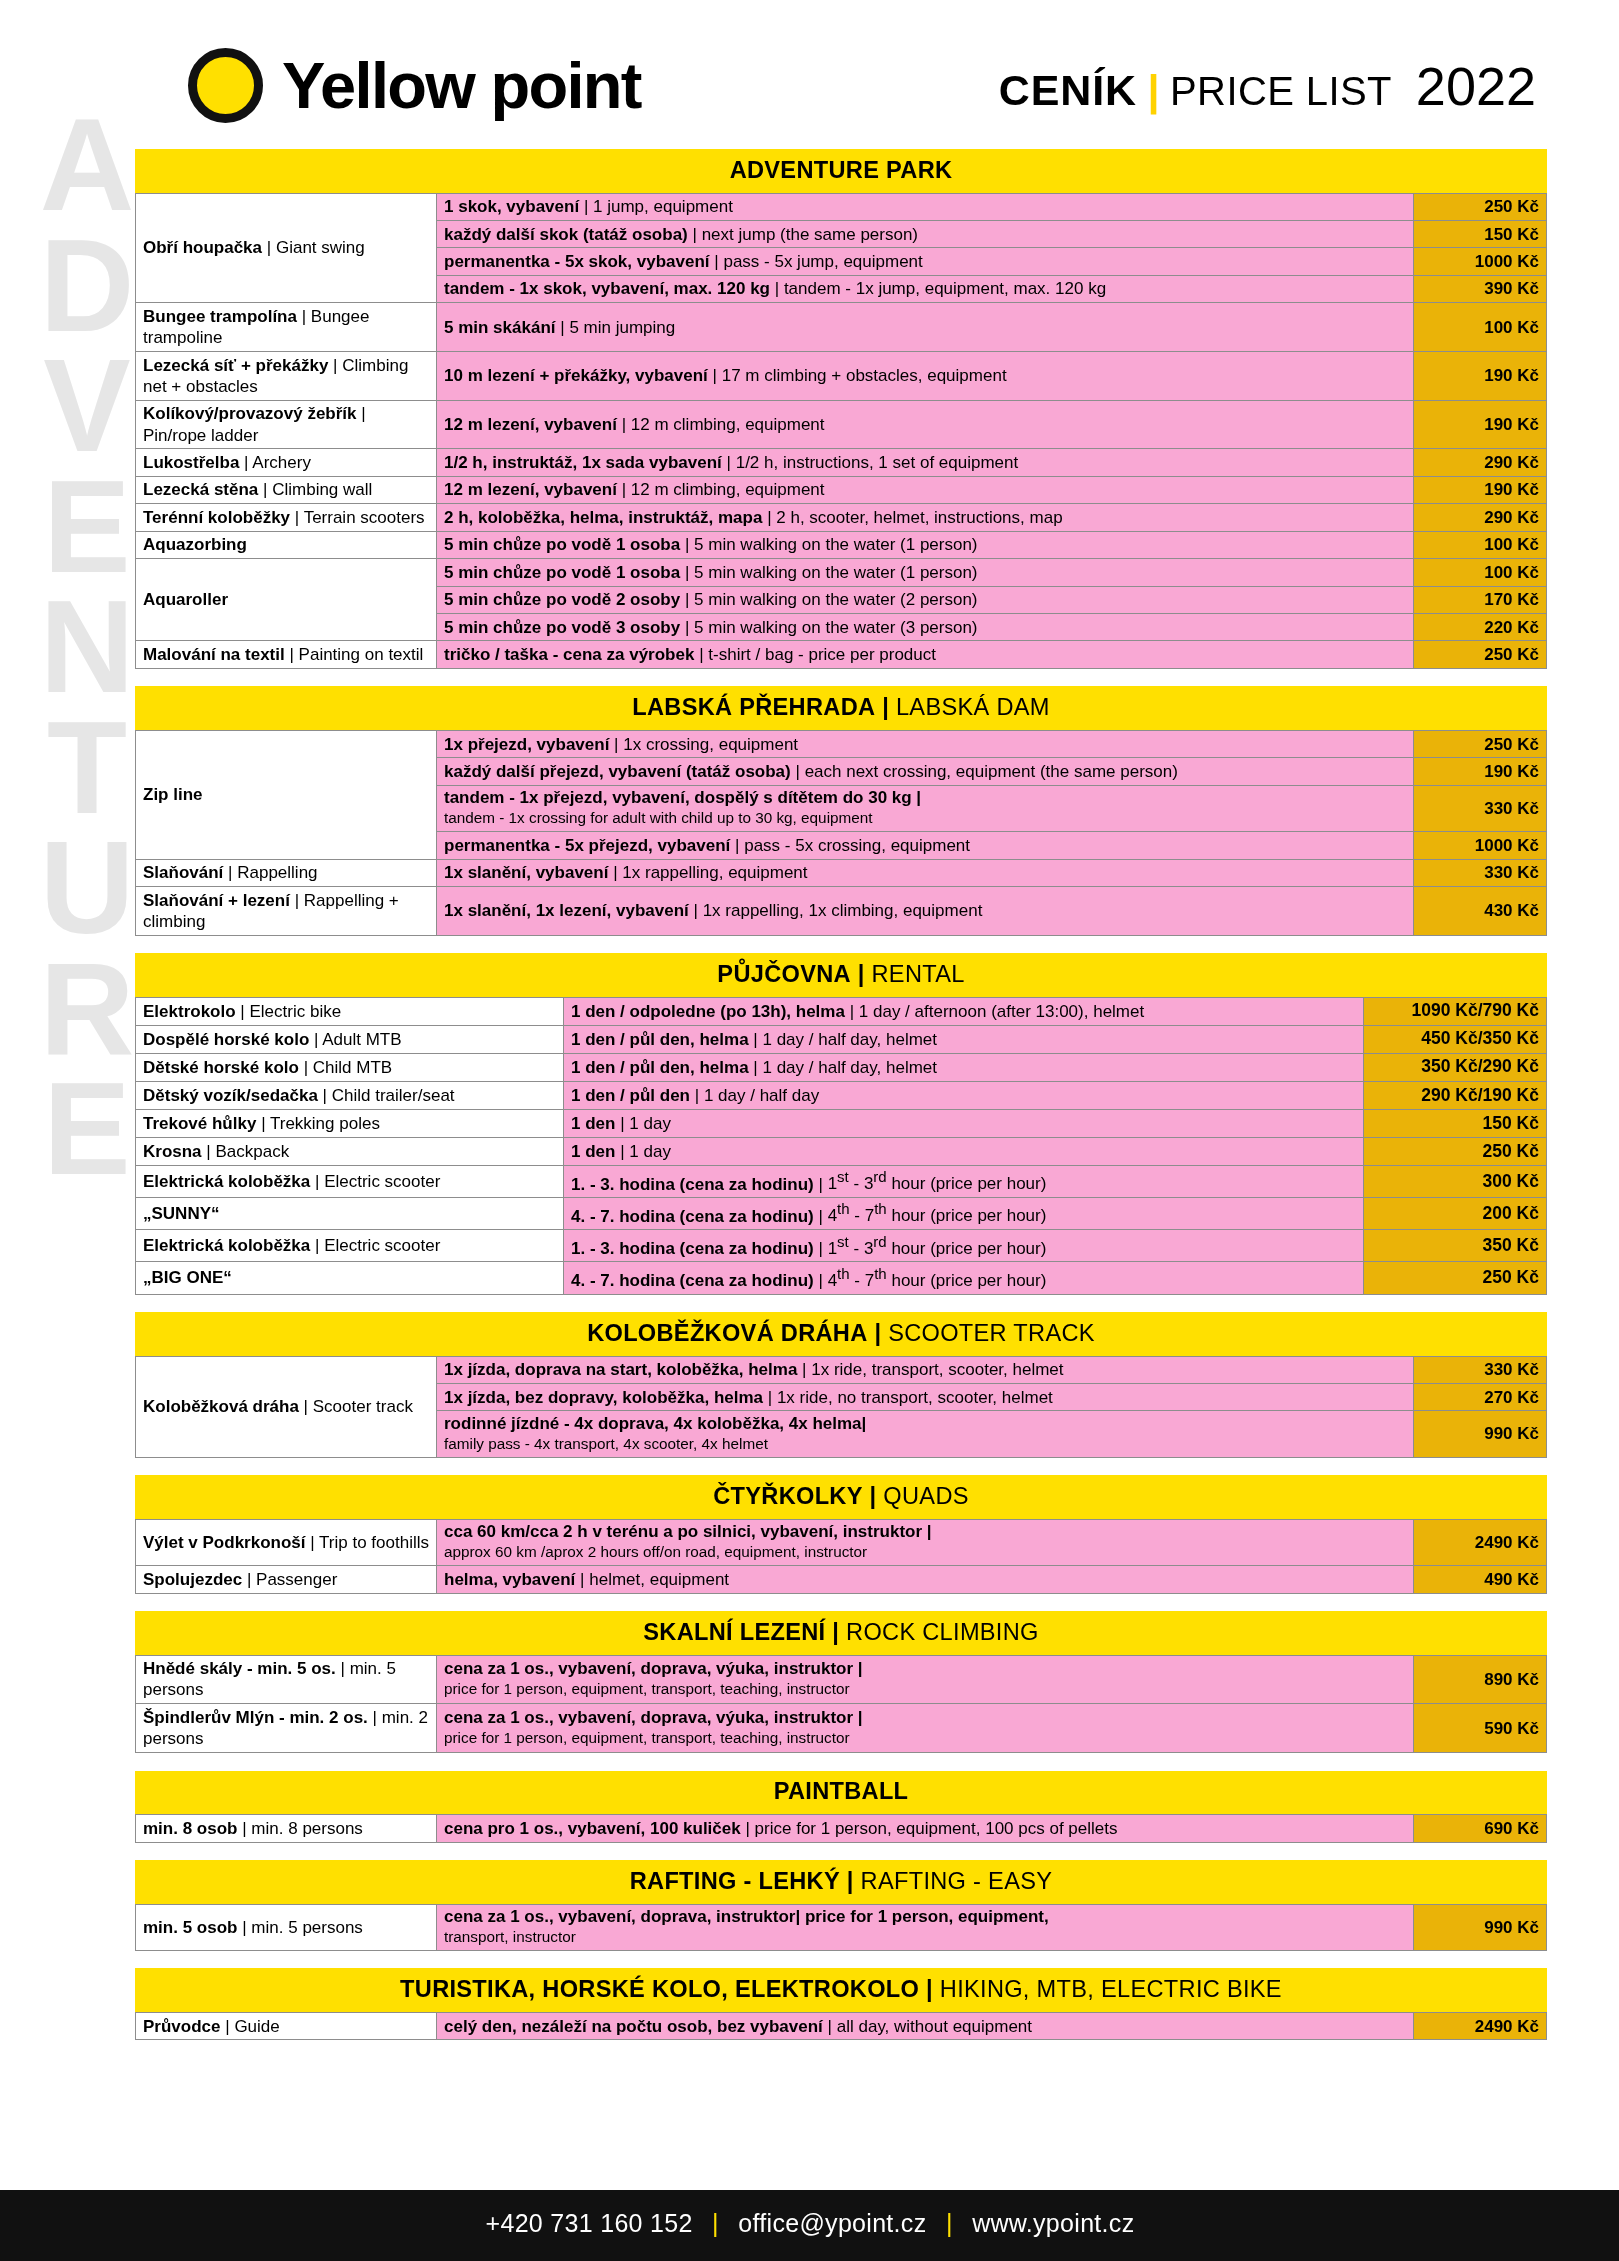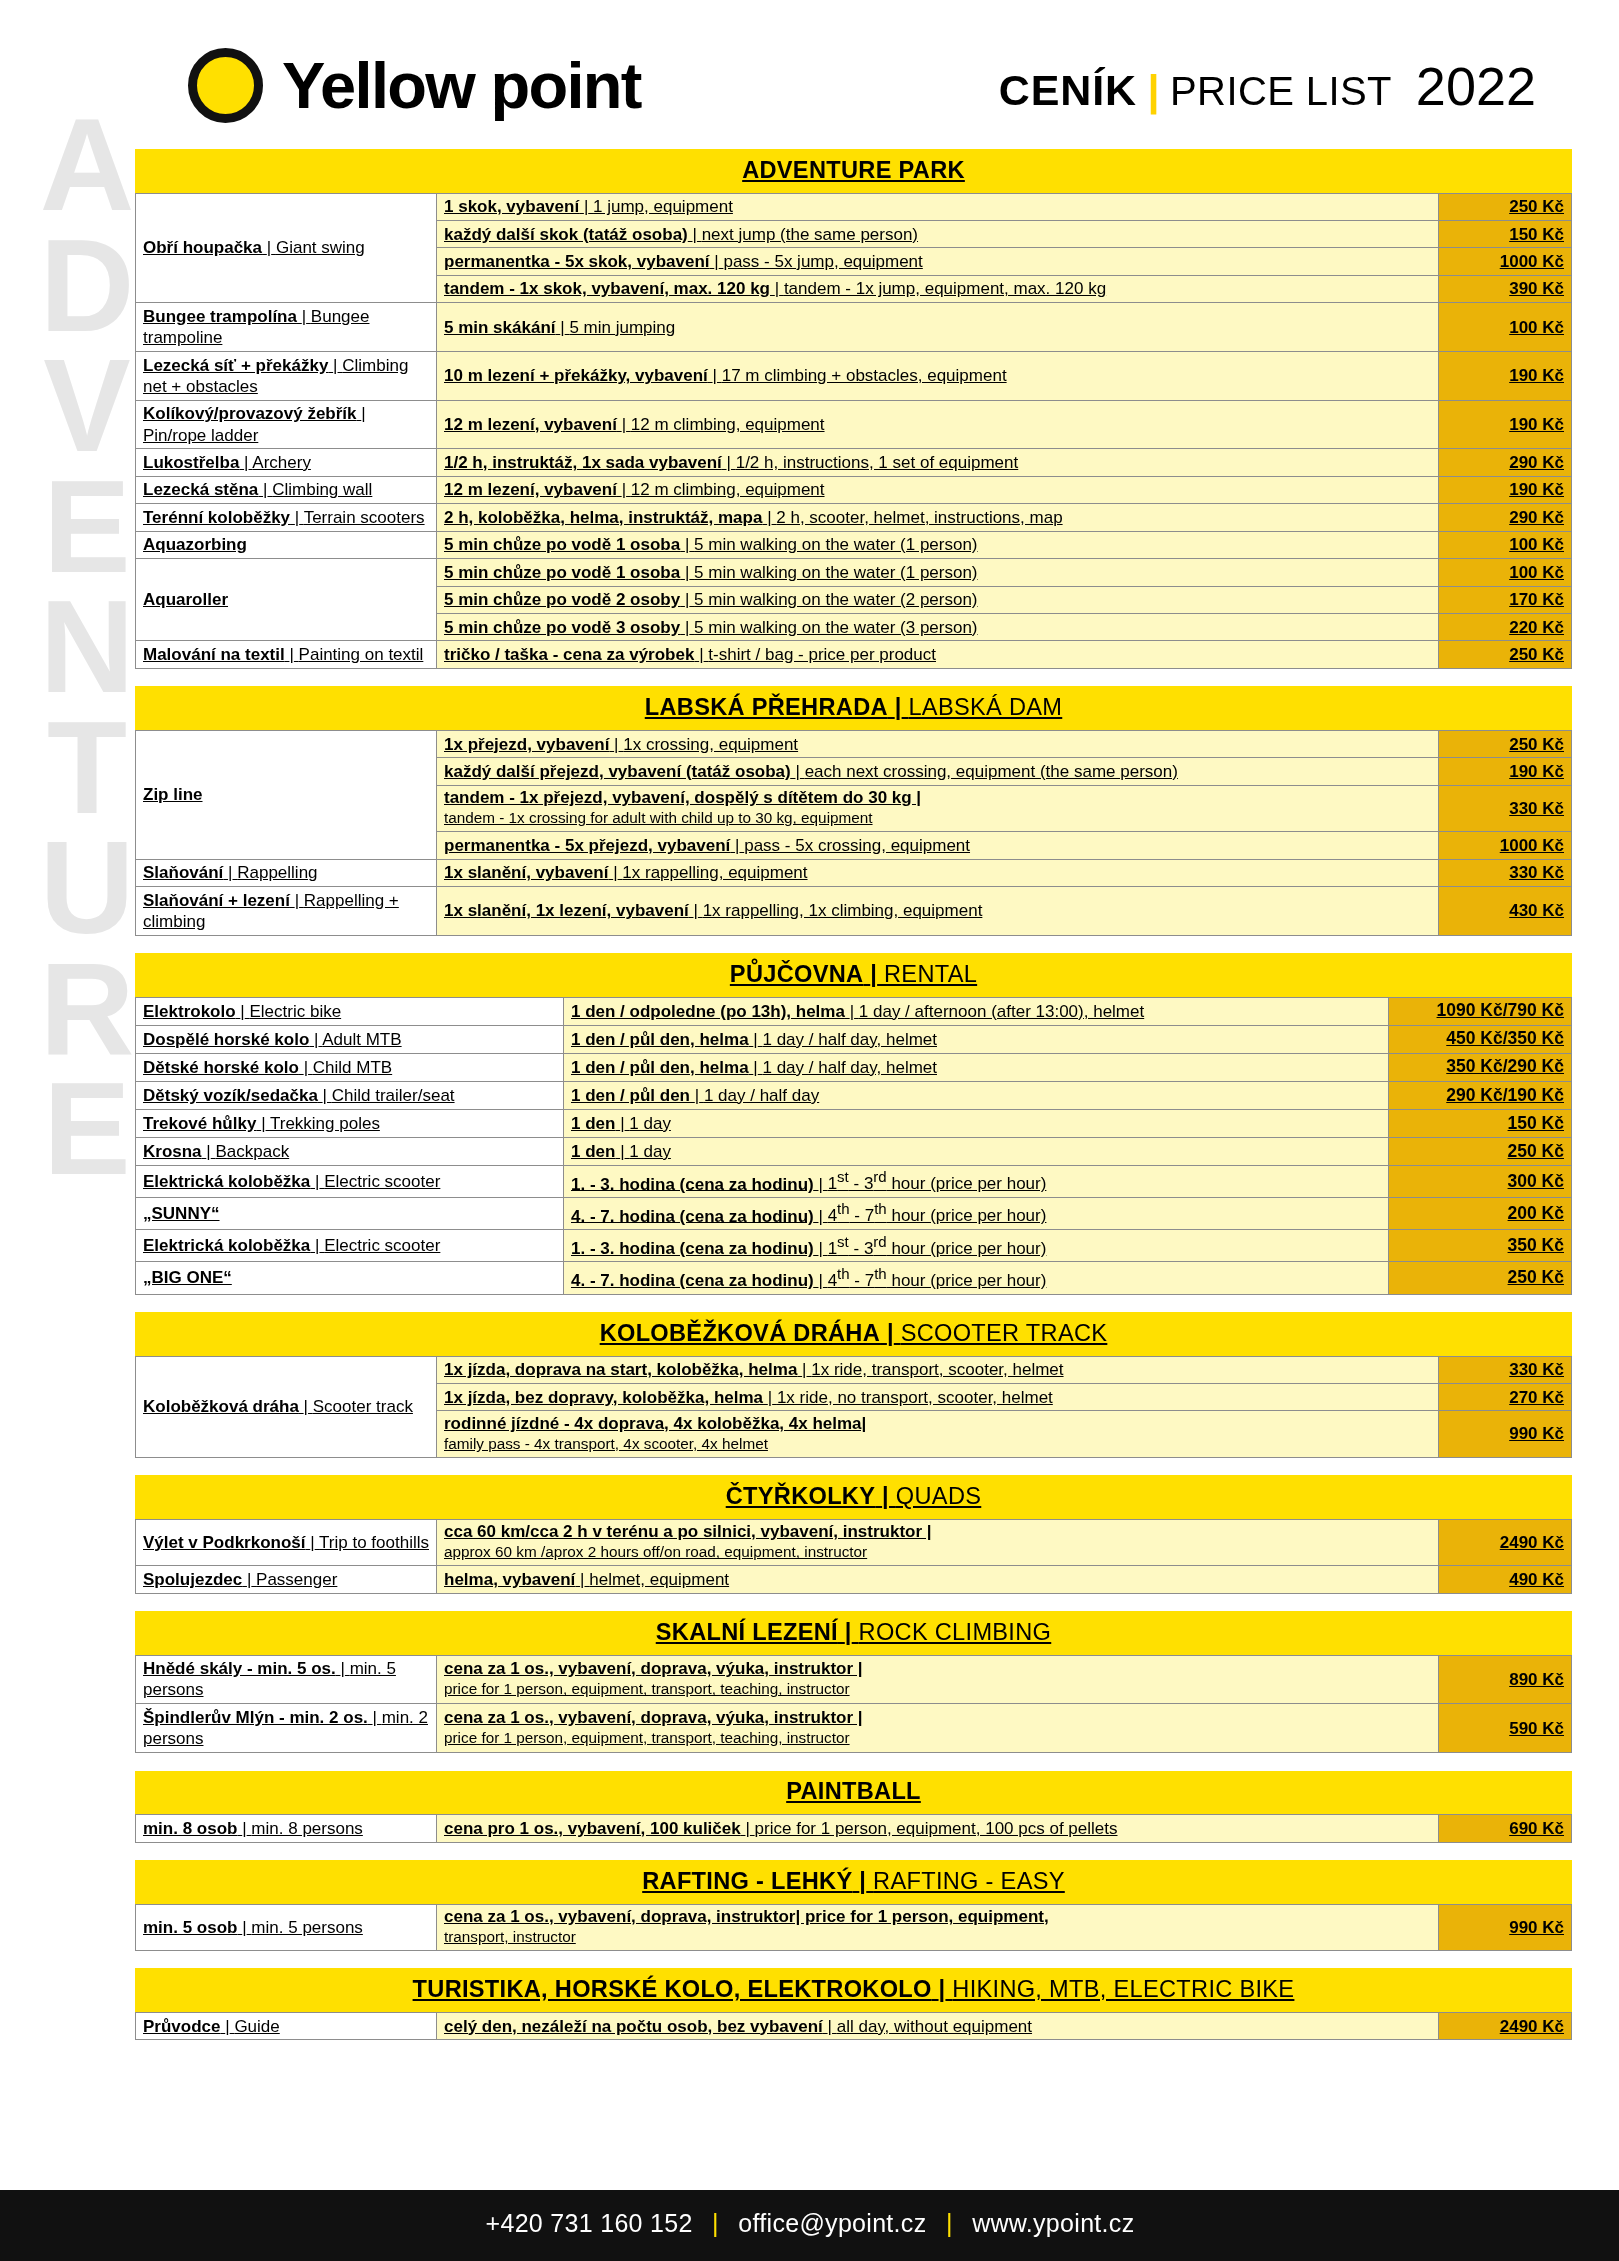--- a/index.html
+++ b/index.html
@@ -71,7 +71,7 @@
   .hdr-year { font-size: 54px; font-weight: normal; margin-left: 24px; }
 
   
-  .content { padding: 0 48px 0 135px; text-decoration: underline; }
+  .content { padding: 0 73px 0 135px; }
 
   .section-bar {
     background: #ffe000;

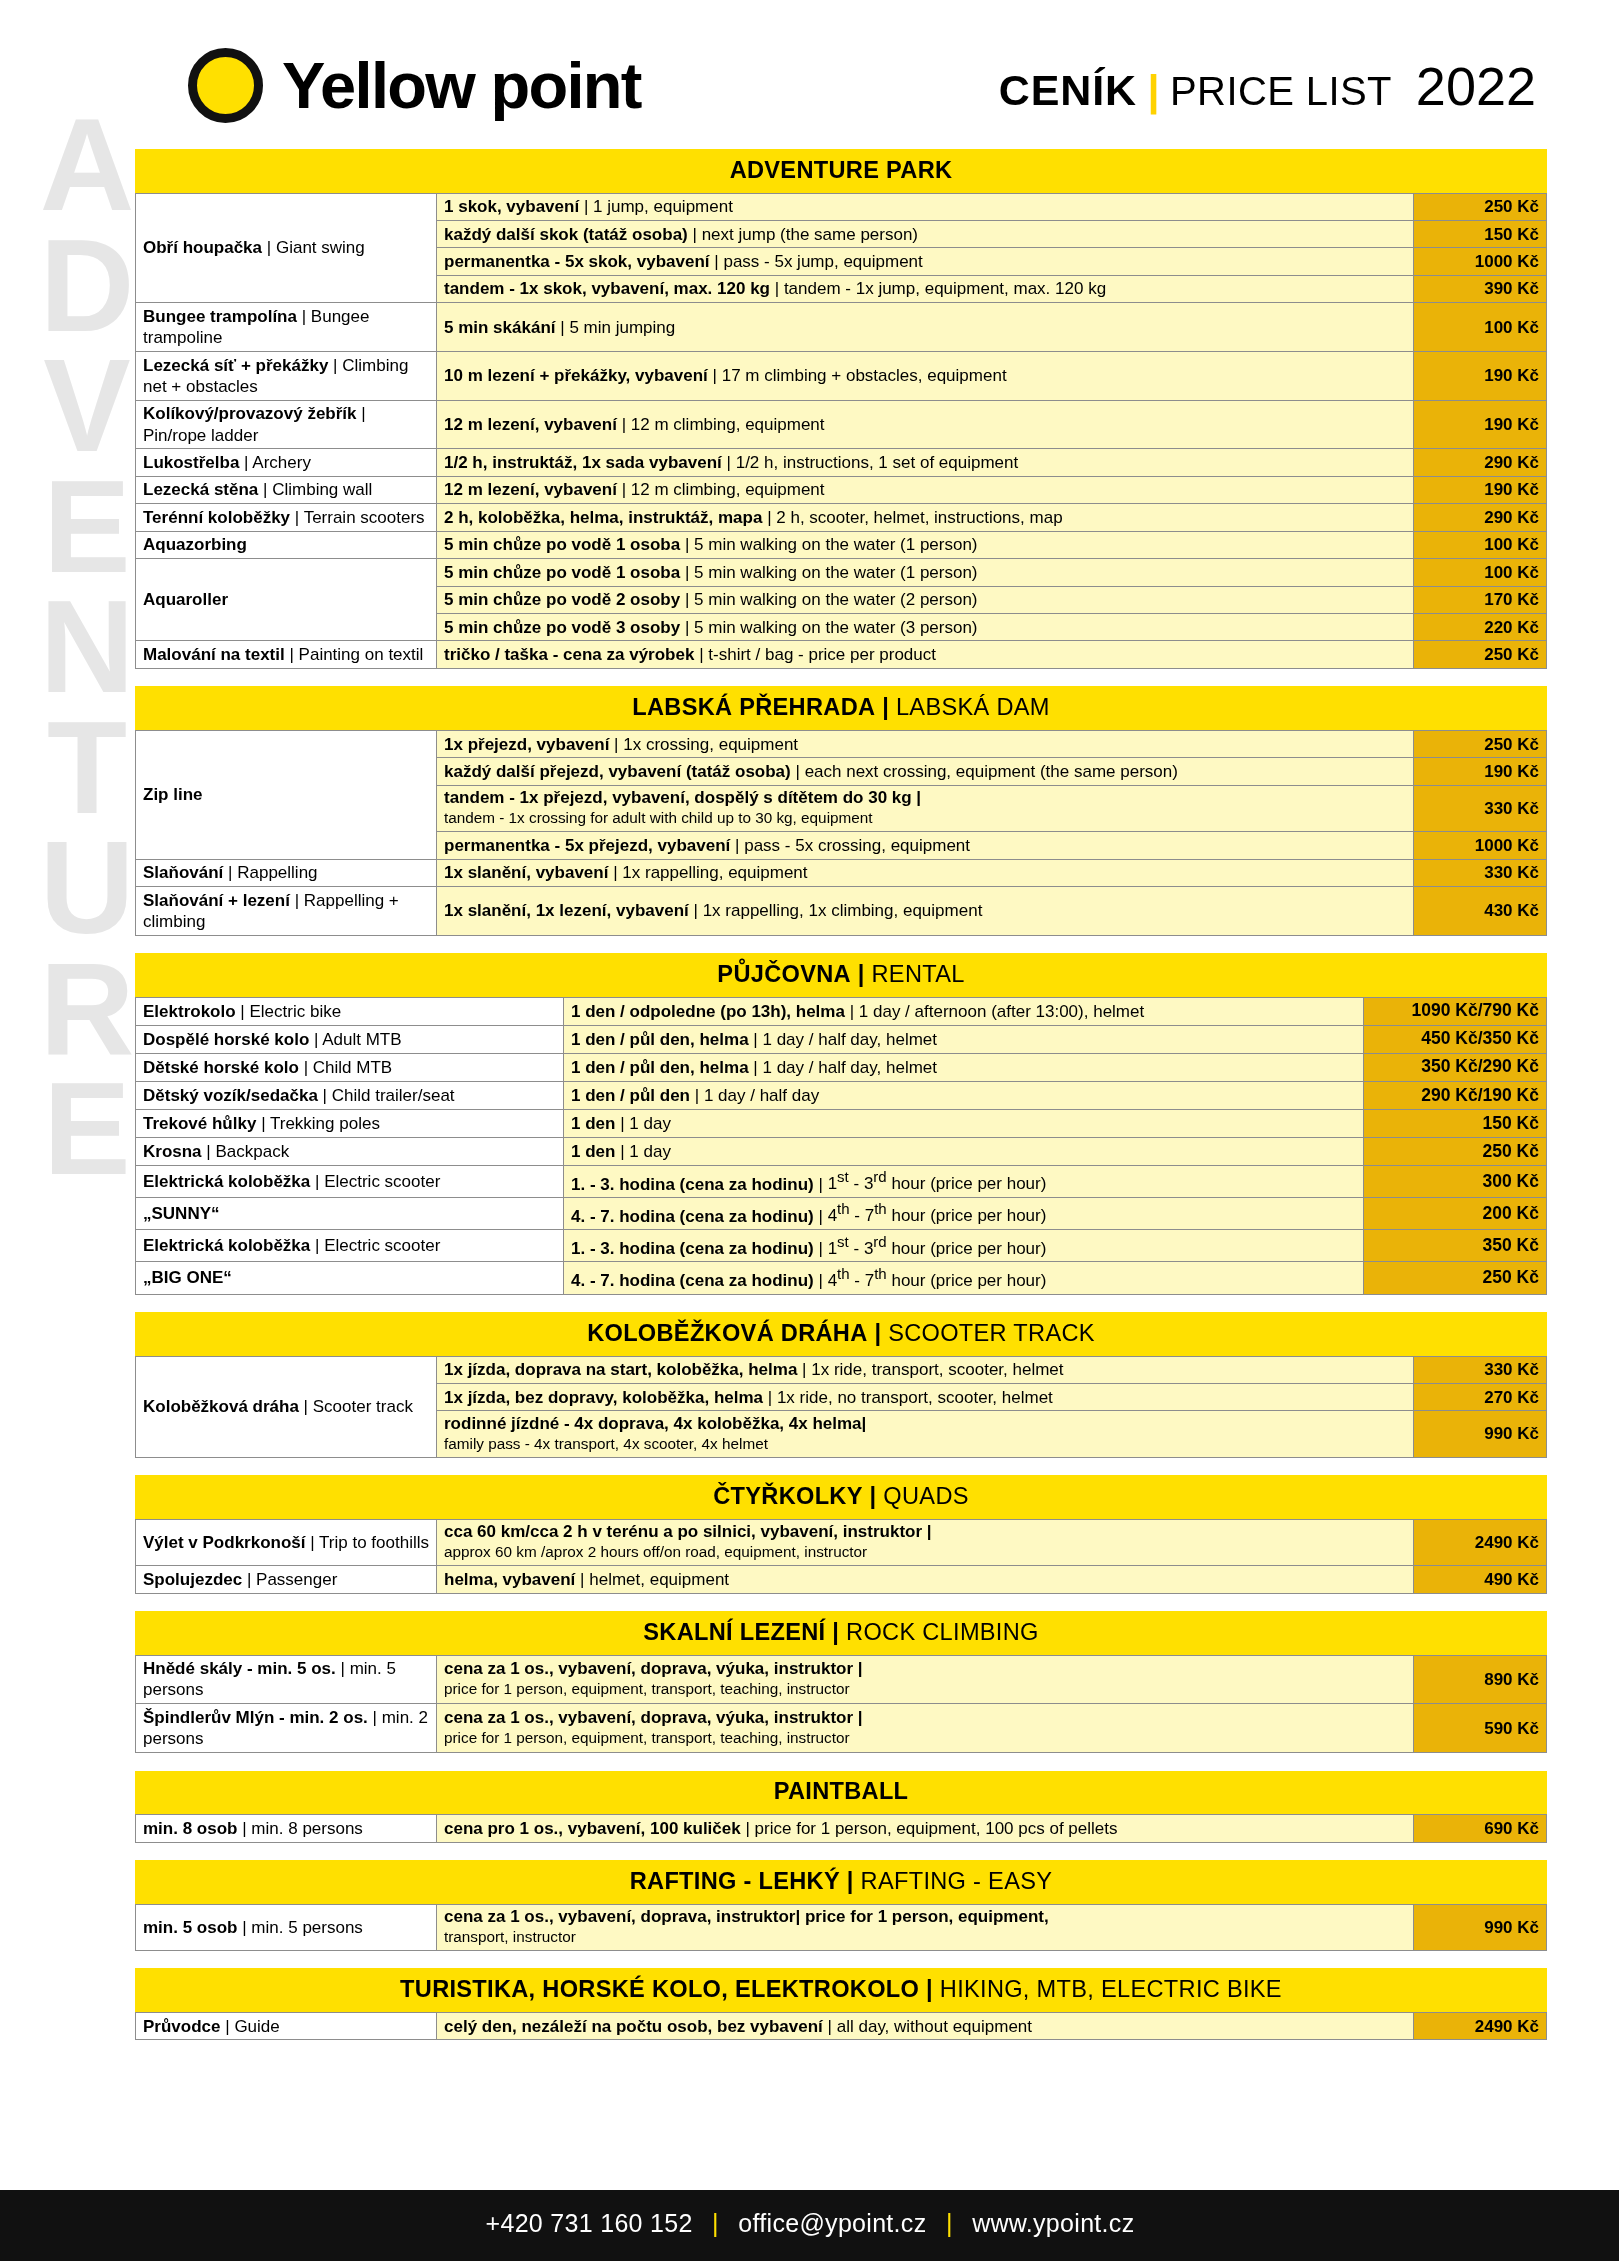--- a/index.html
+++ b/index.html
@@ -106,7 +106,7 @@
     margin-left: 14px;
   }
   td.c-desc {
-    background: #fef9c3;
+    background: #f9a8d4;
   }
   td.c-price {
     width: 133px;

